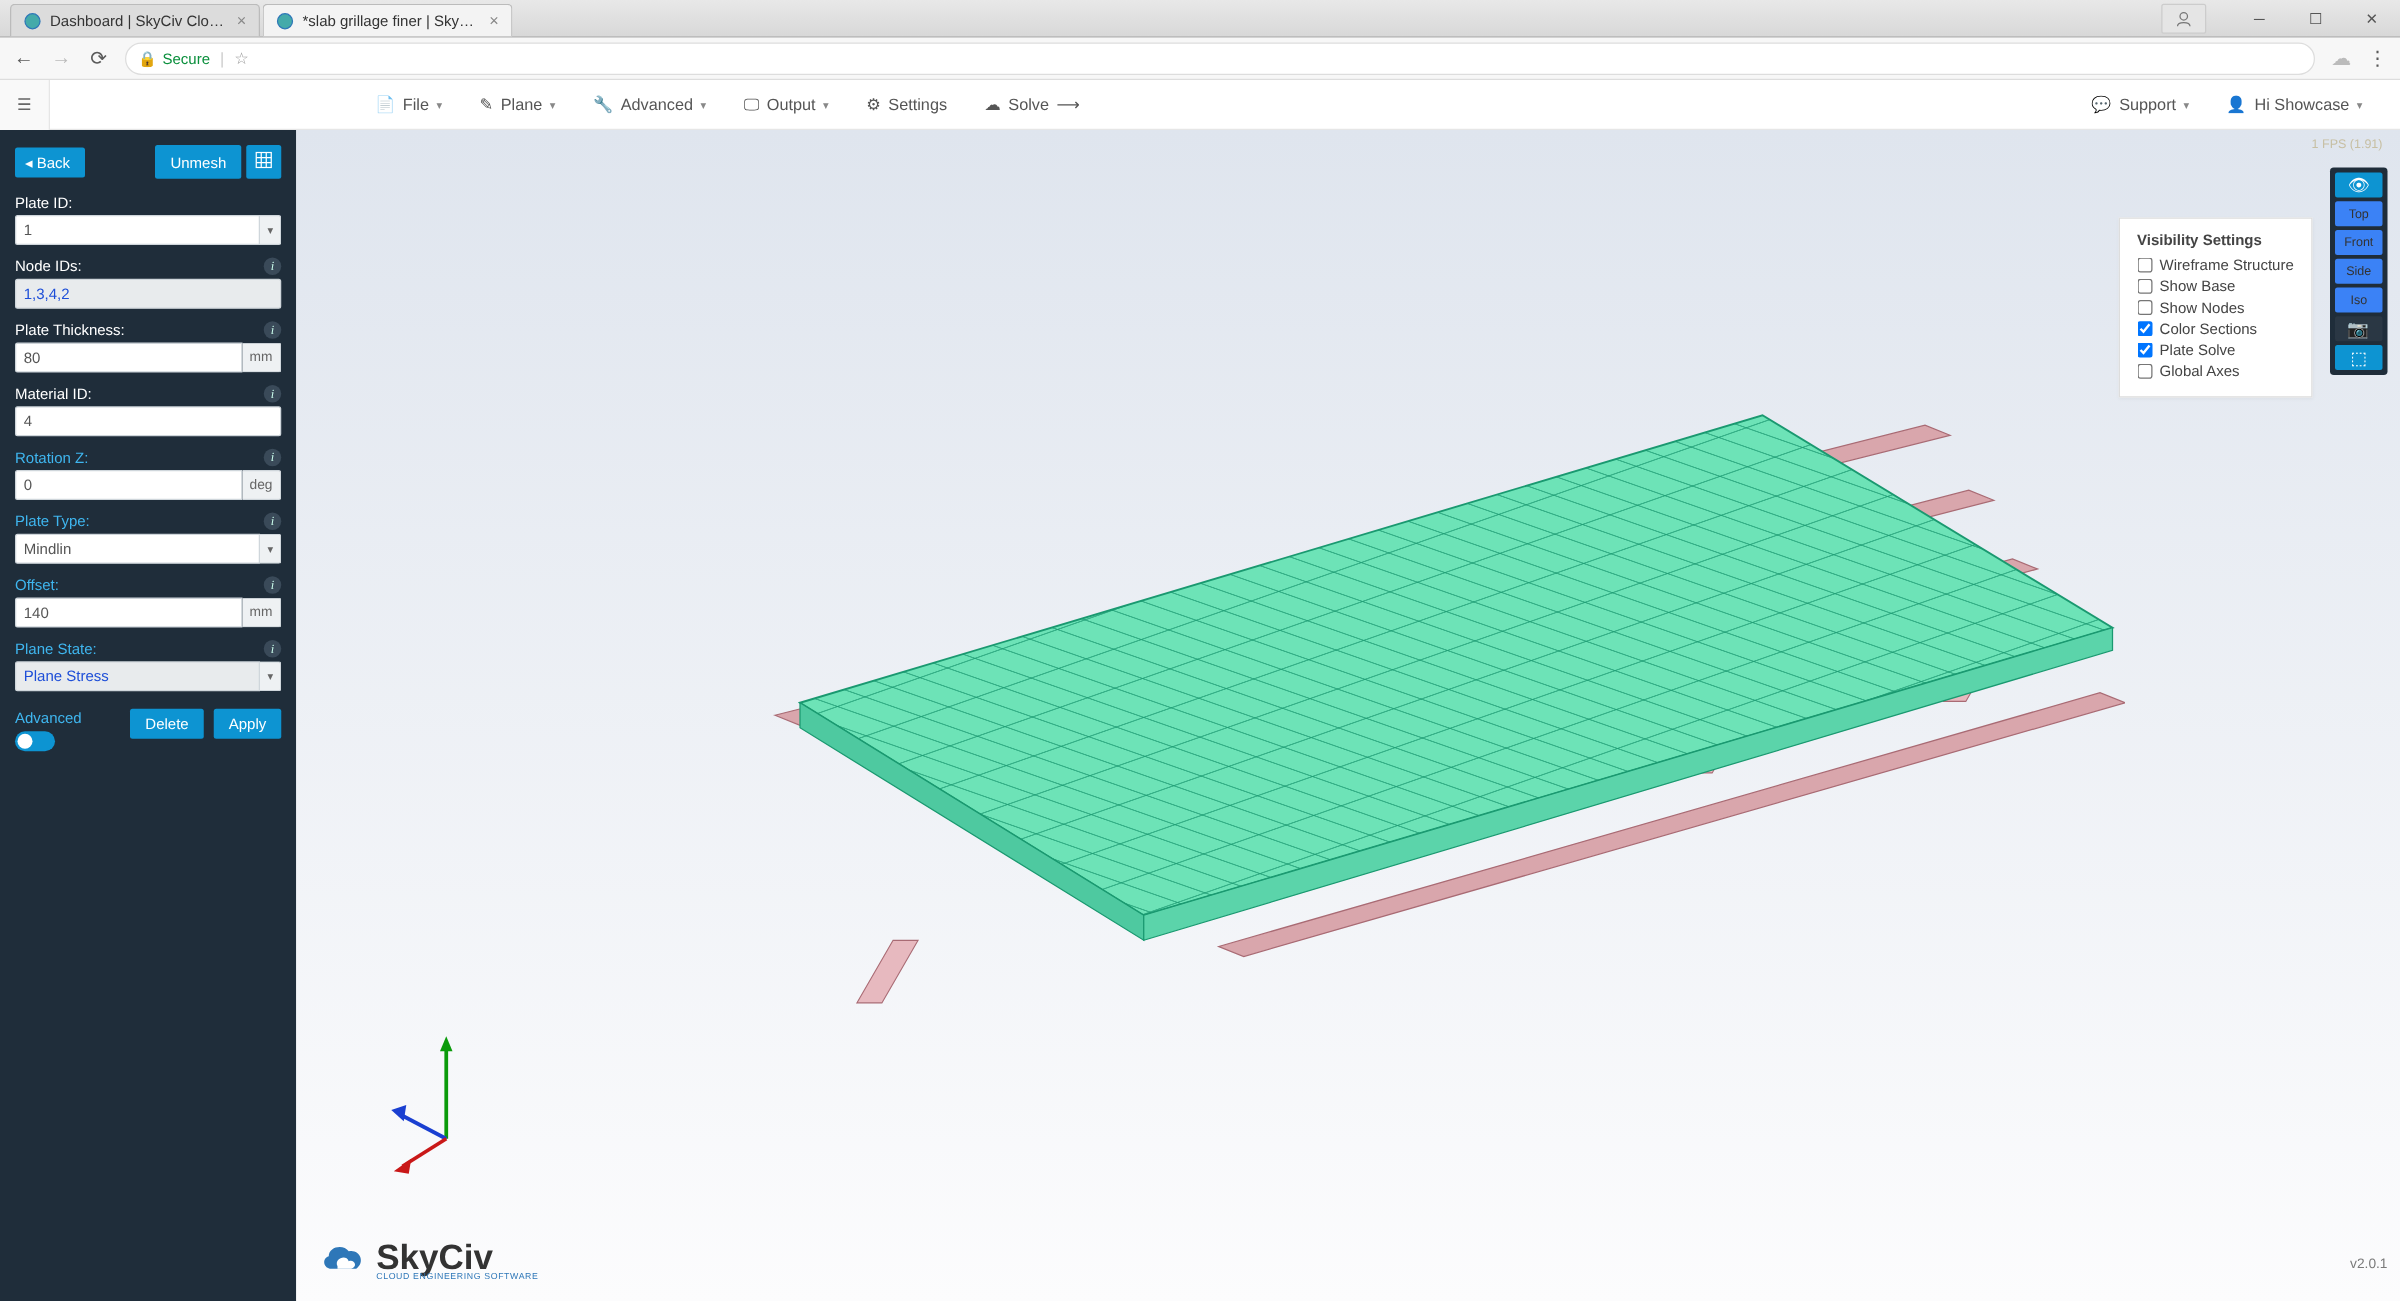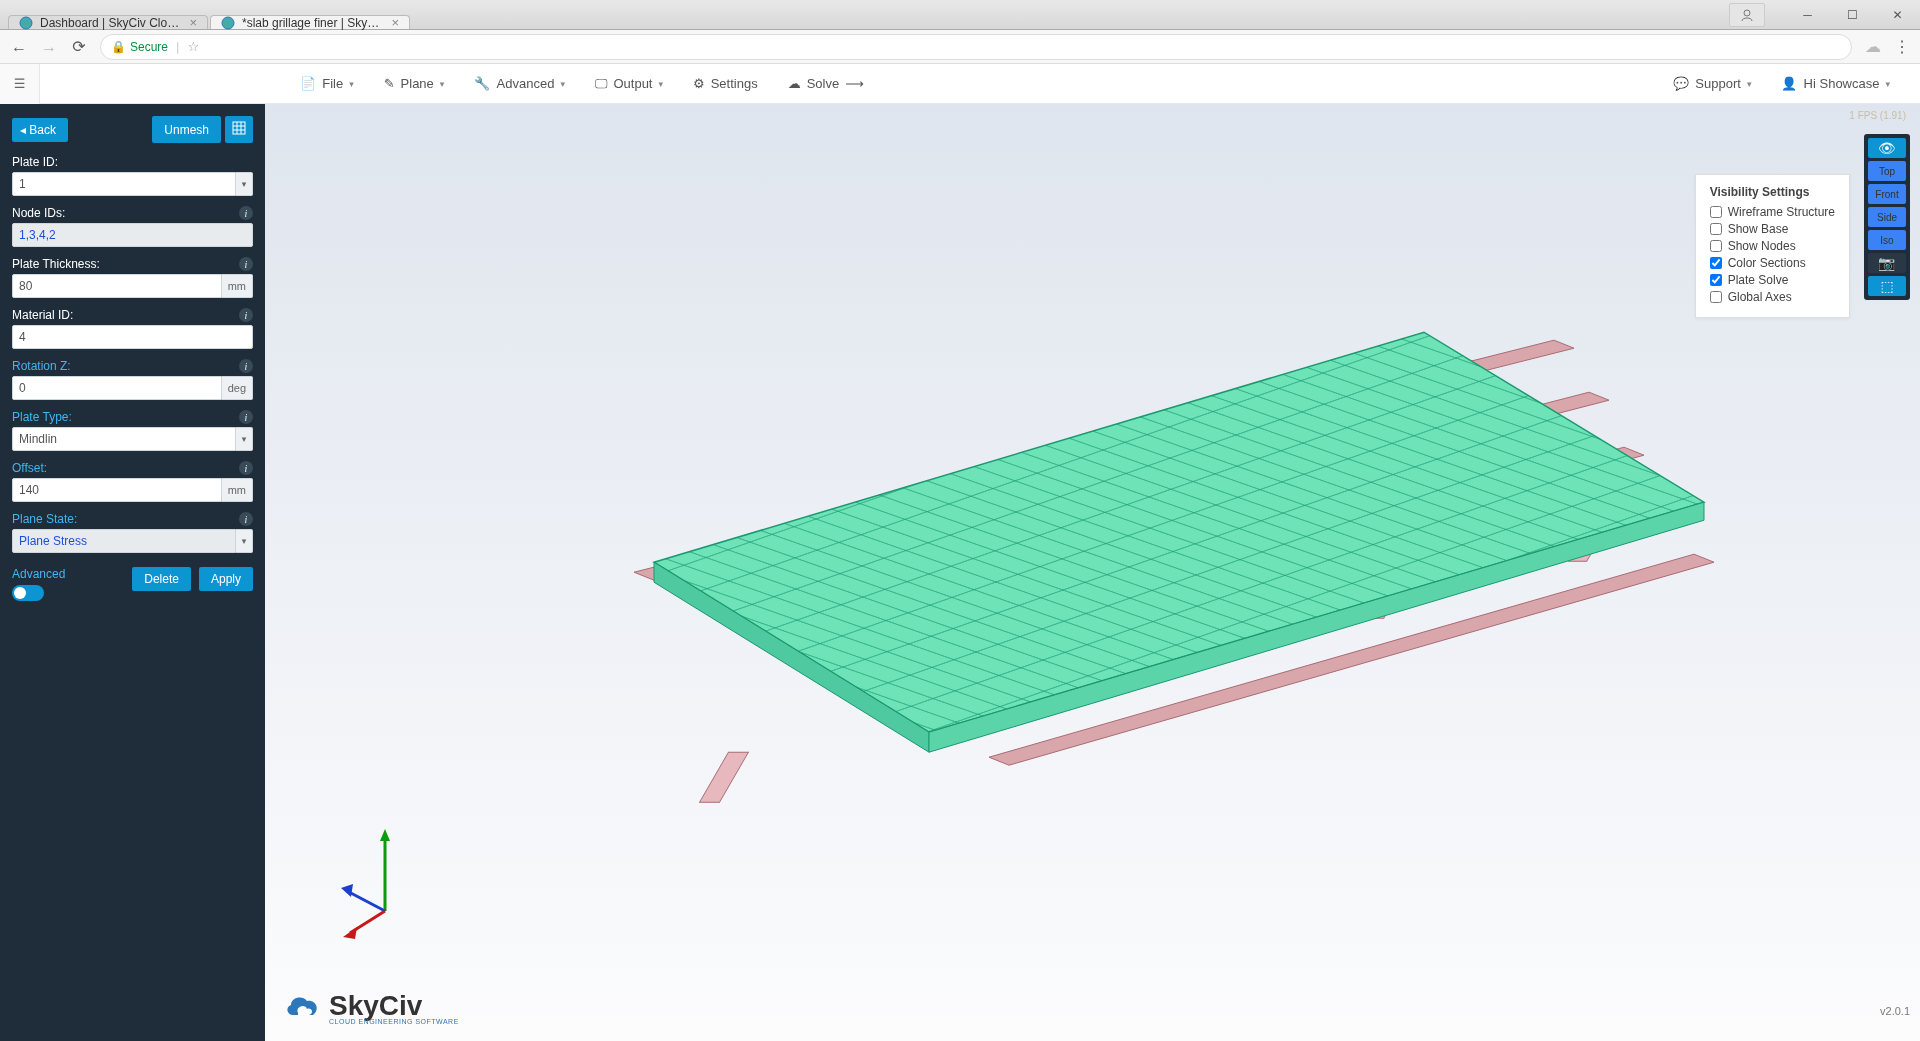--- a/index.html
+++ b/index.html
@@ -7,7 +7,7 @@
 
 
 .browser-tabs { height: 30px; background: linear-gradient(#e8e8e8,#d8d8d8); display:flex; align-items:flex-end; padding-left:8px; border-bottom:1px solid #aaa; position:relative;}
-.tab { height:14px; background:#f3f3f3; border:1px solid #bbb; border-bottom:none; border-radius:4px 4px 0 0; display:flex; align-items:center; padding:0 10px; margin-right:2px; min-width:190px; max-width:200px; font-size:12px; color:#333; gap:7px; cursor:pointer;}
+.tab { height:26px; background:#f3f3f3; border:1px solid #bbb; border-bottom:none; border-radius:4px 4px 0 0; display:flex; align-items:center; padding:0 10px; margin-right:2px; min-width:190px; max-width:200px; font-size:12px; color:#333; gap:7px; cursor:pointer;}
 .tab.inactive { background:#dcdcdc;}
 .tab .favicon { width:14px; height:14px; display:inline-block; }
 .tab .title { flex:1; white-space:nowrap; overflow:hidden; text-overflow:ellipsis; }

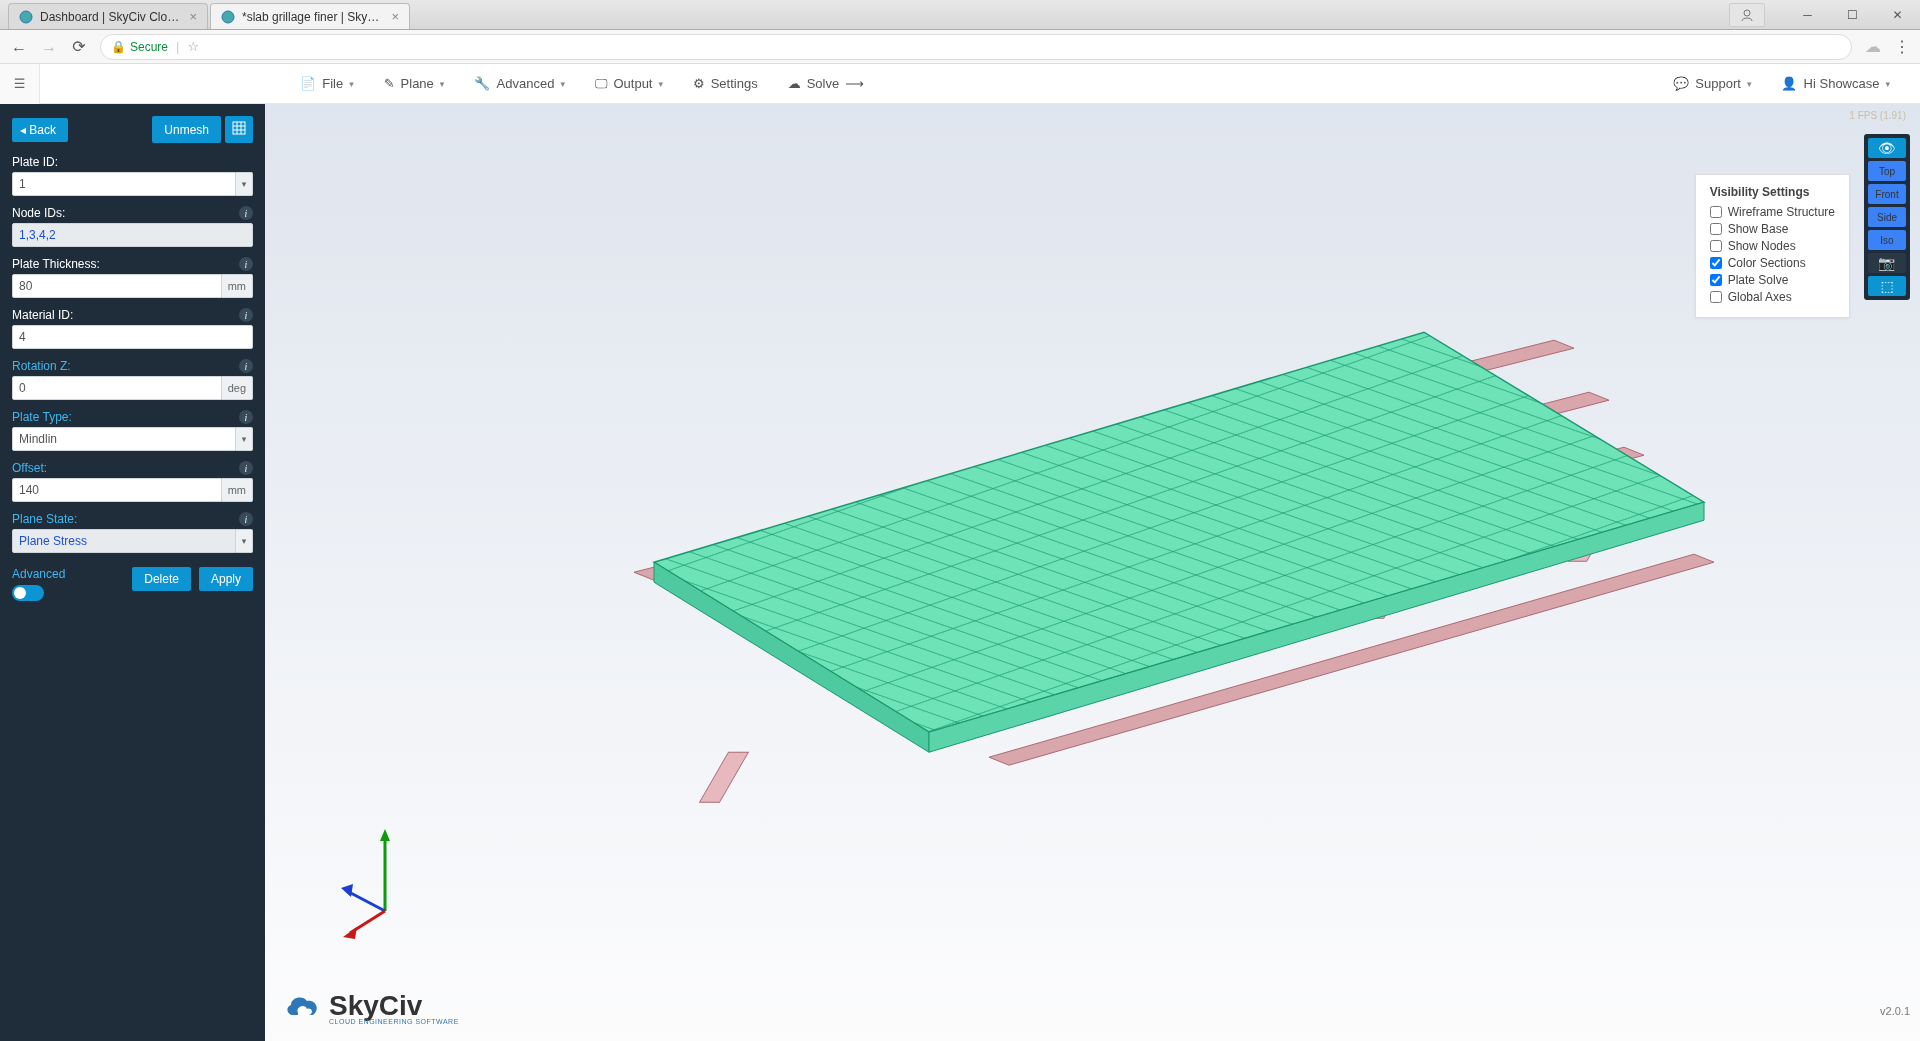--- a/index.html
+++ b/index.html
@@ -34,7 +34,7 @@
 
 
 .workspace { display:flex; height: calc(1041px - 30px - 34px - 40px); }
-.sidebar { width:265px; background:#1f2d3a; color:#fff; padding:12px; overflow-y:auto; position:relative;}
+.sidebar { width:237px; background:#1f2d3a; color:#fff; padding:12px; overflow-y:auto; position:relative;}
 .viewport { flex:1; background:linear-gradient(#dfe5ee, #fcfcfd); position:relative; overflow:hidden;}
 
 .top-btns { display:flex; justify-content:space-between; align-items:center; margin-bottom:12px;}

